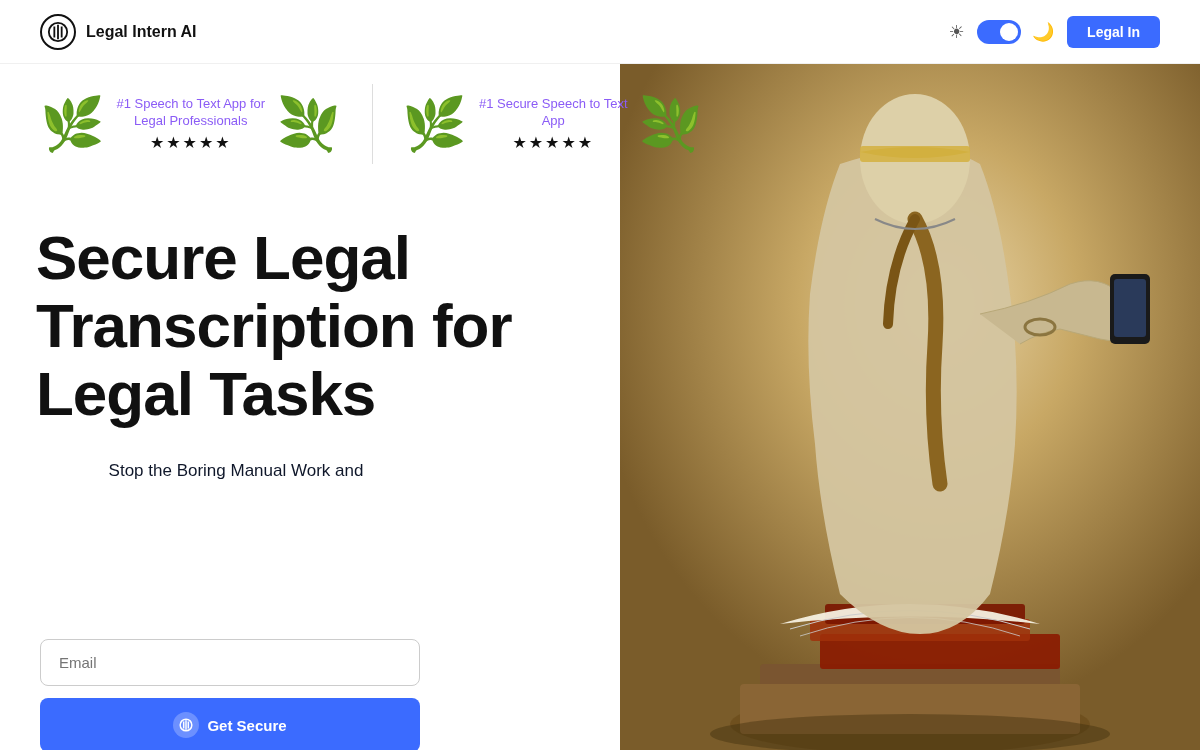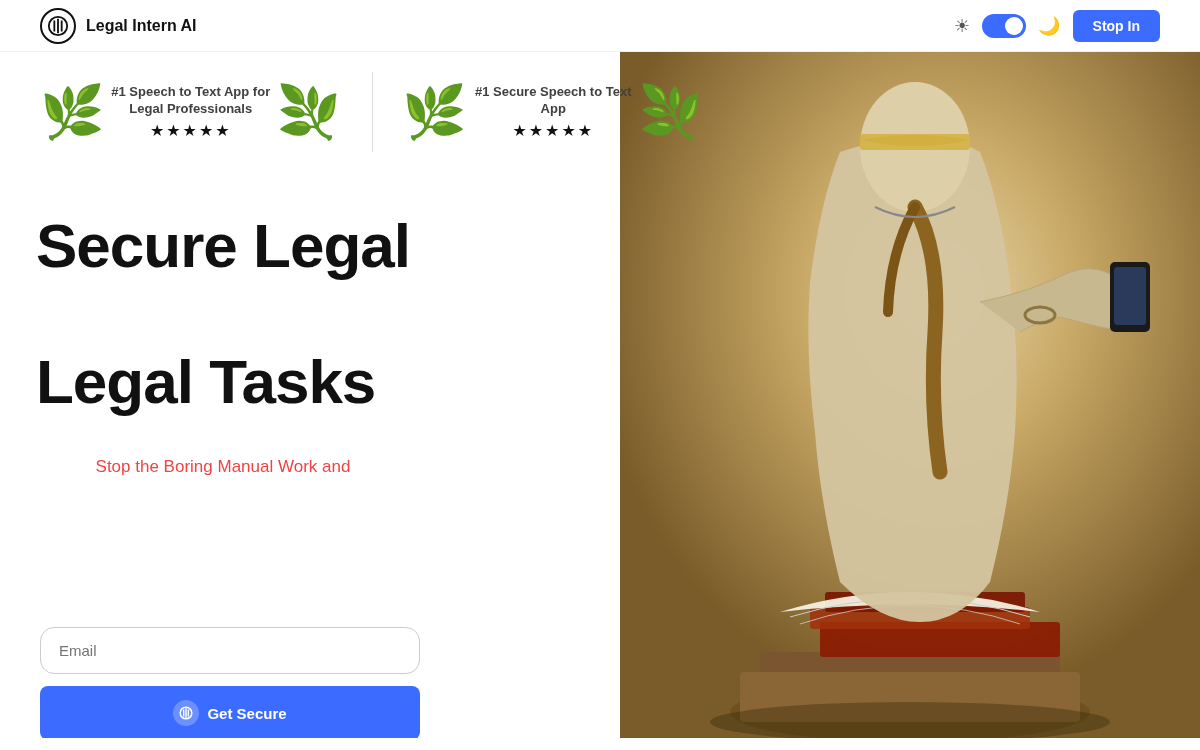--- a/index.html
+++ b/index.html
@@ -18,7 +18,7 @@
       align-items: center;
       justify-content: space-between;
       padding: 16px 40px;
-      height: 52px;
+      height: 64px;
       border-bottom: 1px solid #f0f0f0;
       background: #fff;
       position: relative;

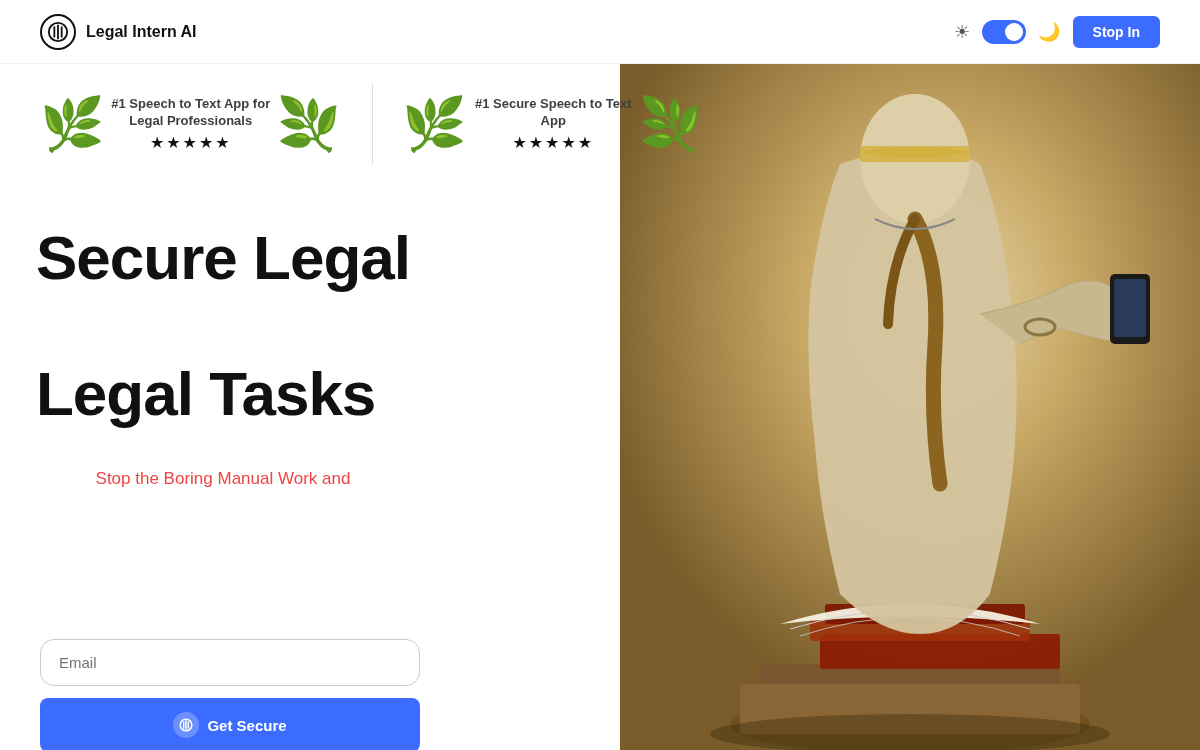--- a/index.html
+++ b/index.html
@@ -259,7 +259,7 @@
     <span class="theme-icon">☀</span>
     <div class="toggle-switch"></div>
     <span class="moon-icon">🌙</span>
-    <button class="signin-btn">Stop In</button>
+    <button class="signin-btn">Legal In</button>
   </div>
 </nav>
 

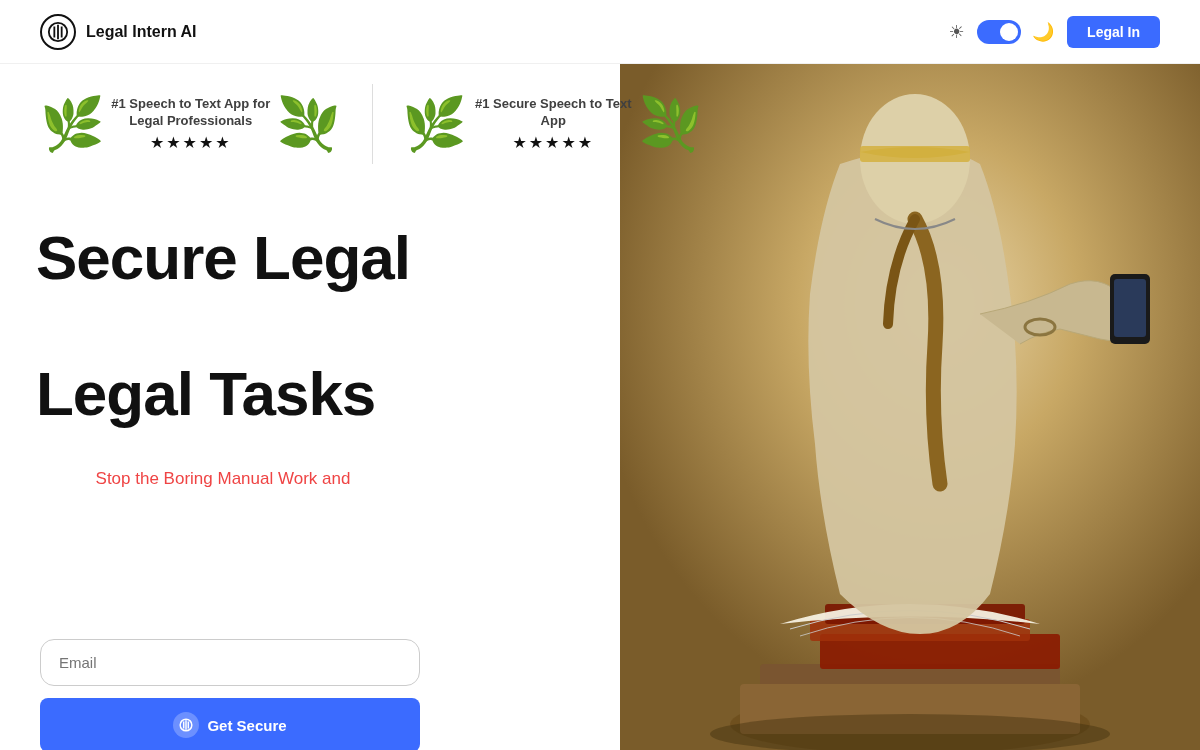--- a/index.html
+++ b/index.html
@@ -148,8 +148,8 @@
     }
     .award-title {
       font-size: 13px;
-      font-weight: 700;
-      color: #404040;
+      font-weight: 400;
+      color: #8b5cf6;
       line-height: 1.3;
       text-align: center;
     }

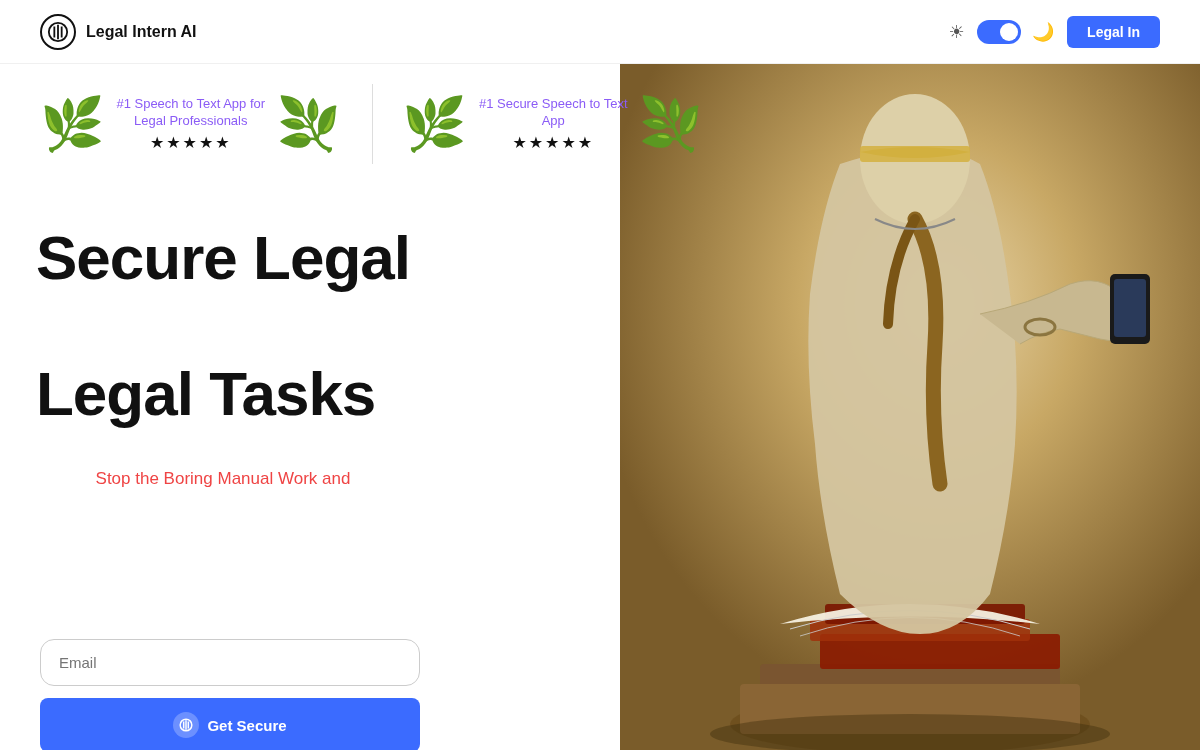--- a/index.html
+++ b/index.html
@@ -342,7 +342,7 @@
   <div class="hero-text">
     <h1 class="hero-heading">
       <span>Secure Legal</span><br>
-      <br>
+      <span>Transcription for</span><br>
       <span>Legal Tasks</span>
     </h1>
     <p class="hero-subtext">

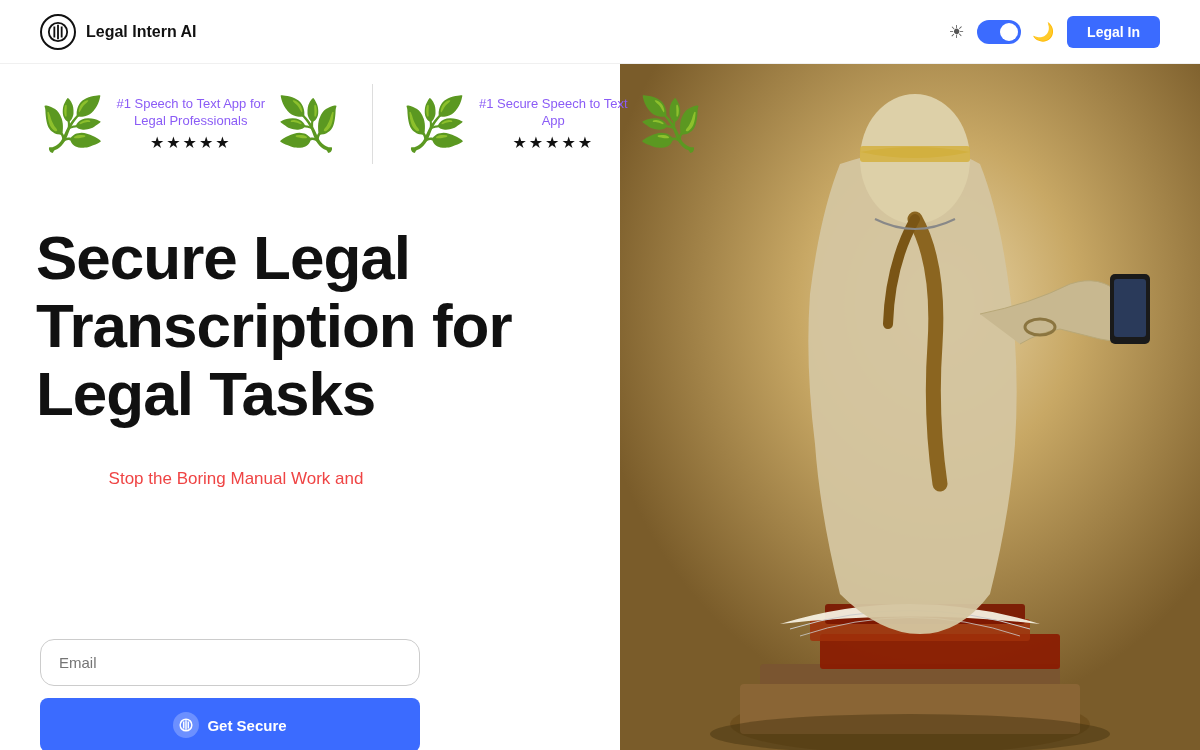--- a/index.html
+++ b/index.html
@@ -183,9 +183,9 @@
     }
 
     .hero-subtext {
-      margin-top: 36px;
+      margin-top: 28px;
       font-size: 17px;
-      color: #ef4444;
+      color: #0f172a;
       line-height: 1.6;
       text-align: center;
       max-width: 400px;

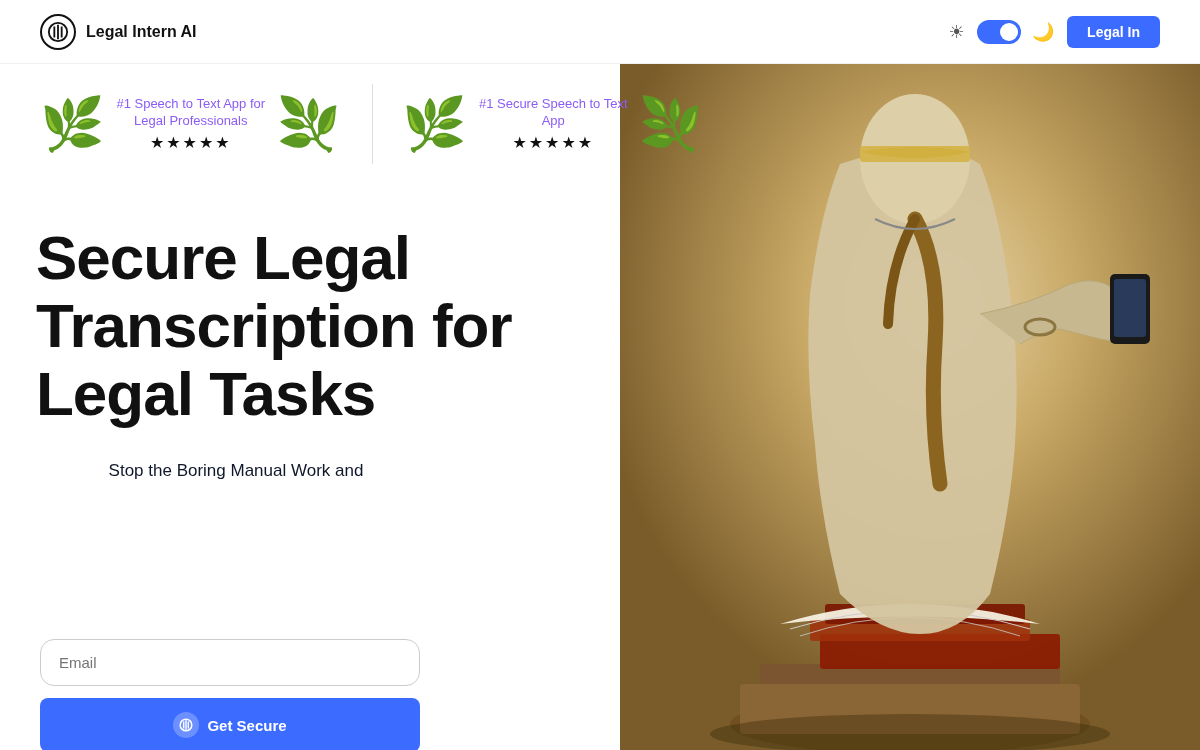--- a/index.html
+++ b/index.html
@@ -206,7 +206,7 @@
       width: 100%;
       padding: 14px 18px;
       border: 1.5px solid #ccc;
-      border-radius: 14px;
+      border-radius: 8px;
       font-size: 15px;
       color: #999;
       outline: none;

